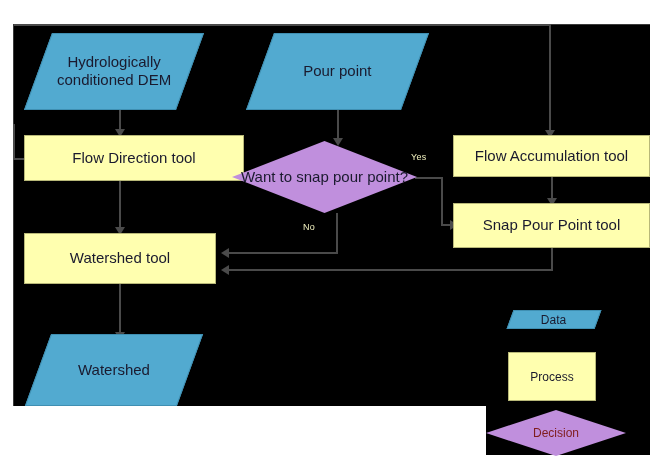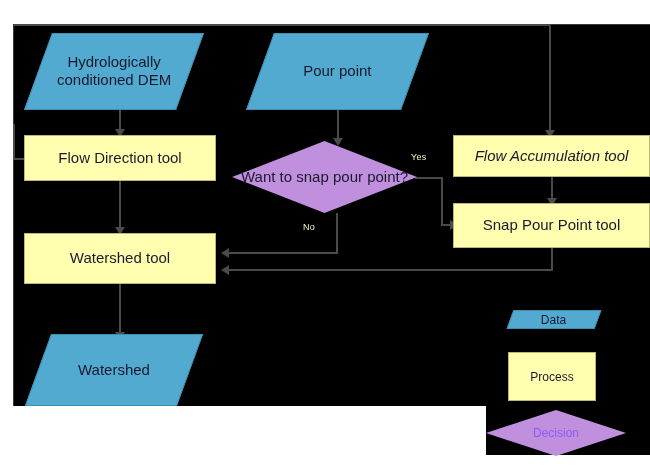--- a/index.html
+++ b/index.html
@@ -218,7 +218,7 @@
     <span>Pour point</span>
   </div>
 
-  <div class="node process" style="left:24px; top:135px; width:192px; height:46px;">Flow Direction tool</div>
+  <div class="node process" style="left:24px; top:135px; width:220px; height:46px;">Flow Direction tool</div>
 
   <div class="node process" style="left:453px; top:135px; width:197px; height:42px;font-style:italic;">Flow Accumulation tool</div>
 

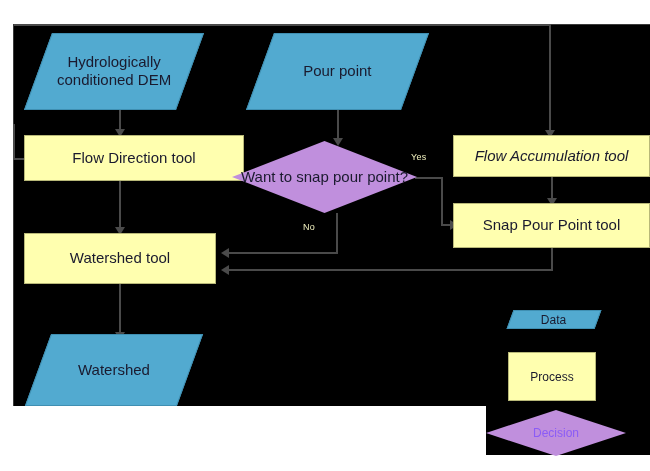--- a/index.html
+++ b/index.html
@@ -220,7 +220,7 @@
 
   <div class="node process" style="left:24px; top:135px; width:220px; height:46px;">Flow Direction tool</div>
 
-  <div class="node process" style="left:453px; top:135px; width:197px; height:42px;font-style:italic;">Flow Accumulation tool</div>
+  <div class="node process" style="left:453px; top:135px; width:197px; height:42px;">Flow Accumulation tool</div>
 
   <div class="node process" style="left:453px; top:203px; width:197px; height:45px;">Snap Pour Point tool</div>
 

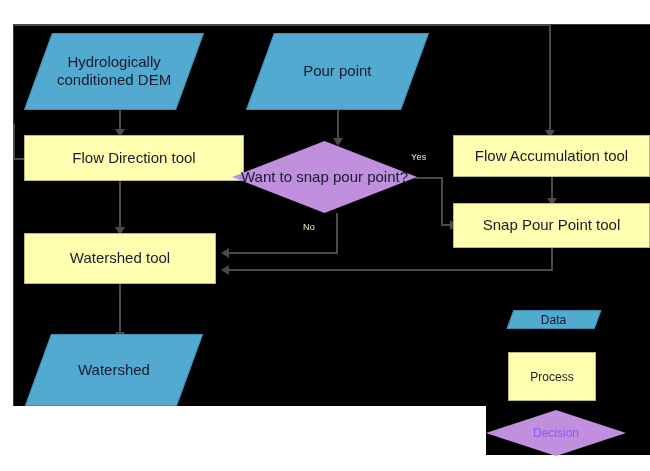--- a/index.html
+++ b/index.html
@@ -164,7 +164,7 @@
   .legend-decision .dia-label {
     position: absolute; left: 0; top: 0; width: 100%; height: 100%;
     display: flex; align-items: center; justify-content: center;
-    font-size: 12px; color: #8b5cf6;
+    font-size: 12px; color: #7f1d1d;
   }
 </style>
 </head>

